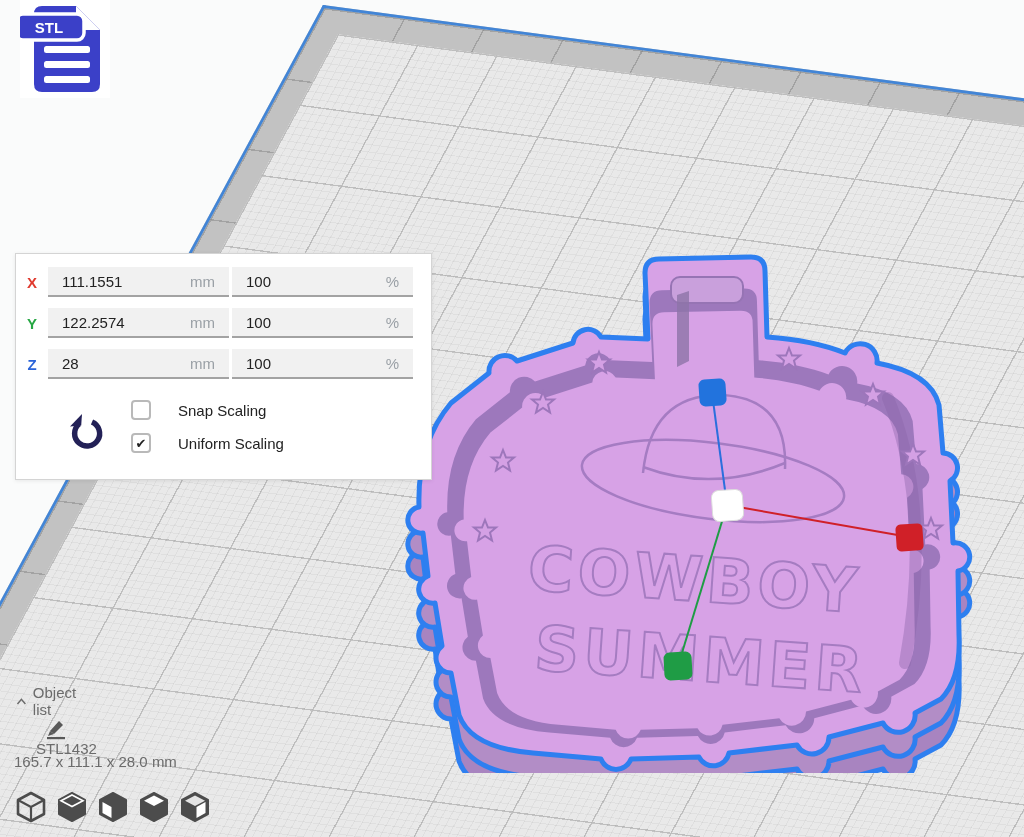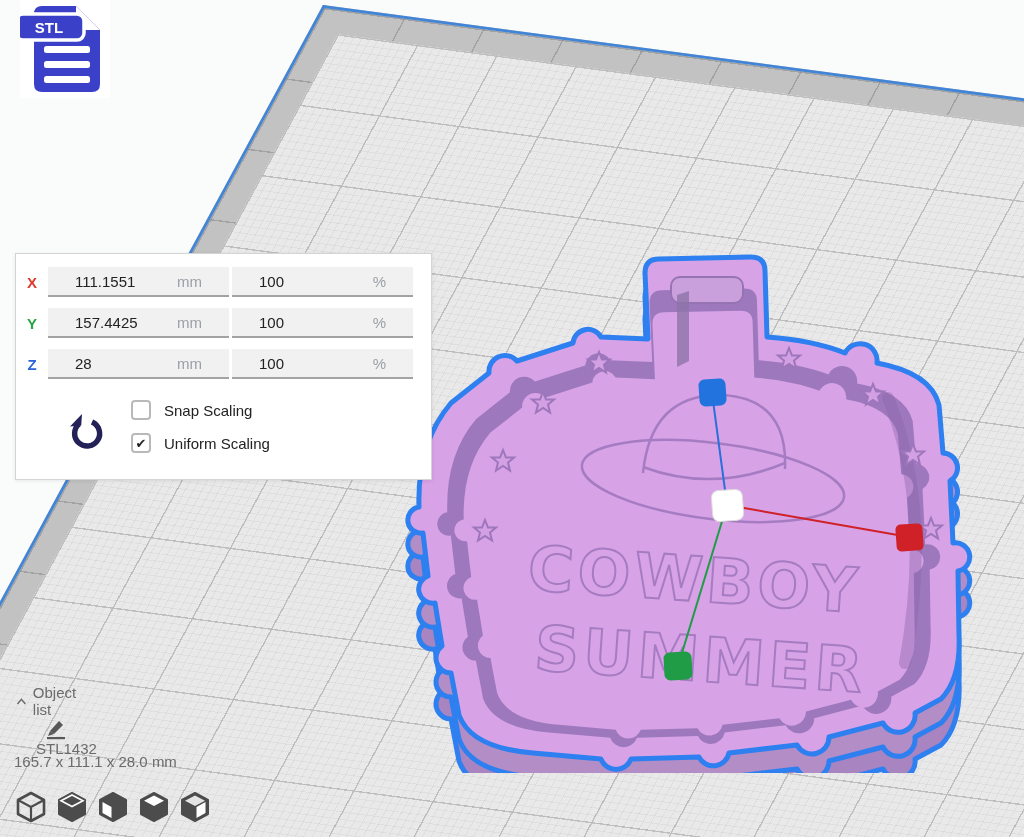--- a/index.html
+++ b/index.html
@@ -36,7 +36,7 @@
   .axis-label { width:32px; text-align:center; font-weight:bold; font-size:15px; }
   .axis-x { color:#e03a2e; } .axis-y { color:#27a744; } .axis-z { color:#2b64d8; }
   .field { width:181px; height:30px; background:#f1f1f1; border-bottom:2px solid #a3a3a3;
-    display:flex; align-items:center; justify-content:space-between; padding:0 27px; }
+    display:flex; align-items:center; justify-content:space-between; padding:0 14px; }
   .field + .field { margin-left:3px; }
   .field-unit { color:#9aa0a6; }
   .panel-options { position:absolute; left:0; top:140px; width:100%; }

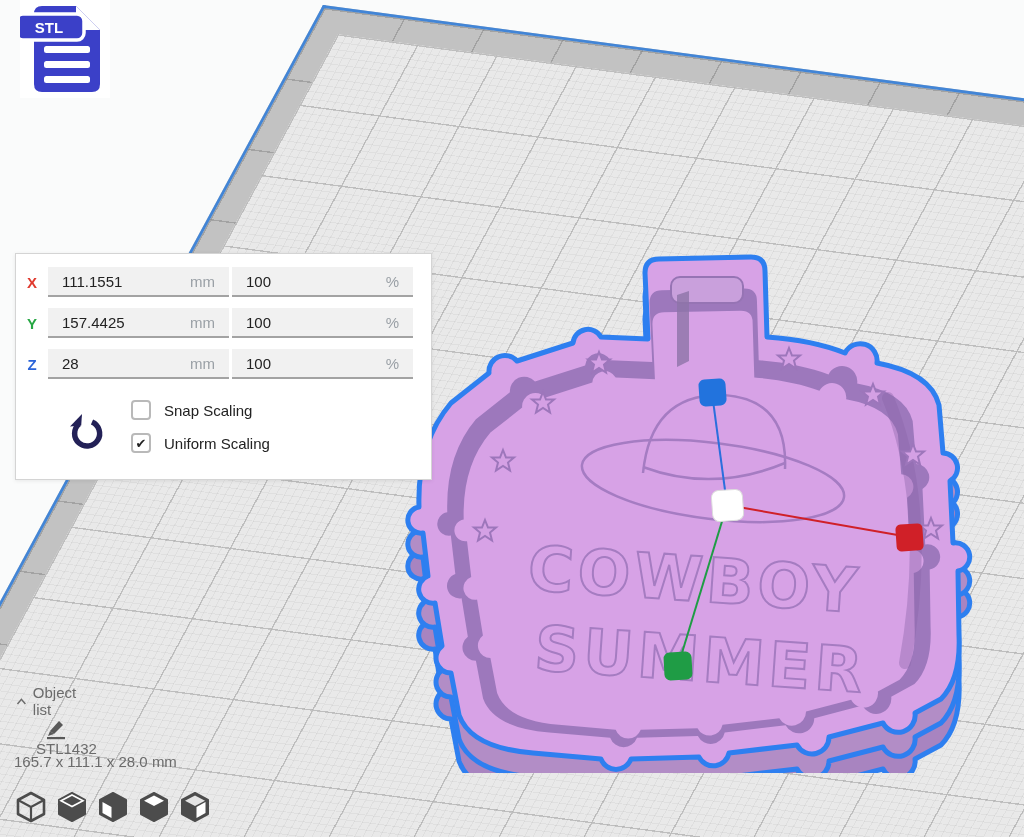--- a/index.html
+++ b/index.html
@@ -145,7 +145,7 @@
     <div class="axis-row r1">
       <span class="axis-label axis-y">Y</span>
       <div class="field">
-        <span class="field-value">157.4425</span>
+        <span class="field-value">122.2574</span>
         <span class="field-unit">mm</span>
       </div>
       <div class="field">

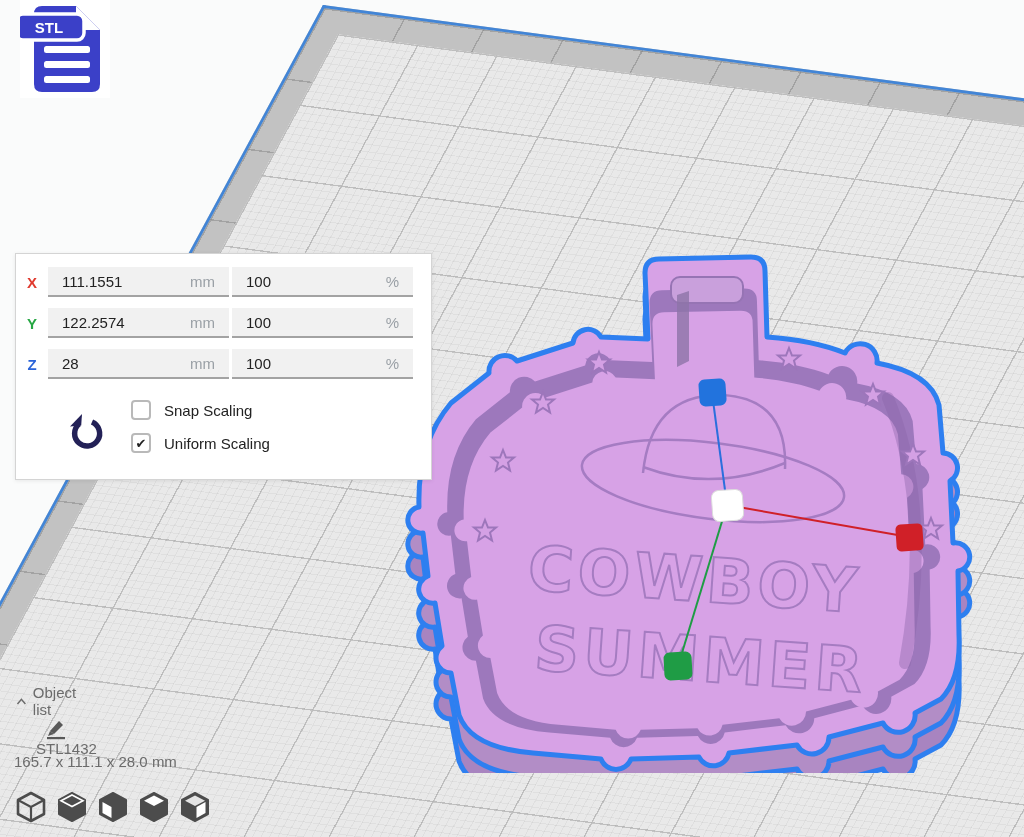--- a/index.html
+++ b/index.html
@@ -45,7 +45,7 @@
   .cb-row.snap { top:6px; } .cb-row.uniform { top:39px; }
   .checkbox { width:20px; height:20px; background:#fff; border:2px solid #b9b9b9; border-radius:4px;
     display:flex; align-items:center; justify-content:center; font-size:13px; color:#222; }
-  .cb-label { margin-left:13px; color:#222; }
+  .cb-label { margin-left:27px; color:#222; }
 
   
   .stl-wrap { position:absolute; left:0; top:0; width:90px; height:98px; background:#ffffff; z-index:6;margin-left:20px; }

